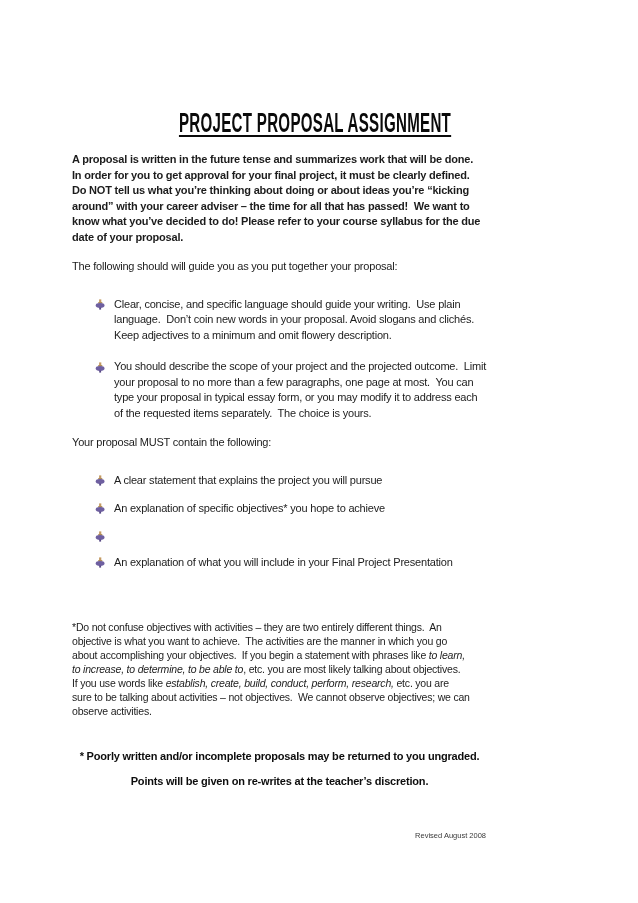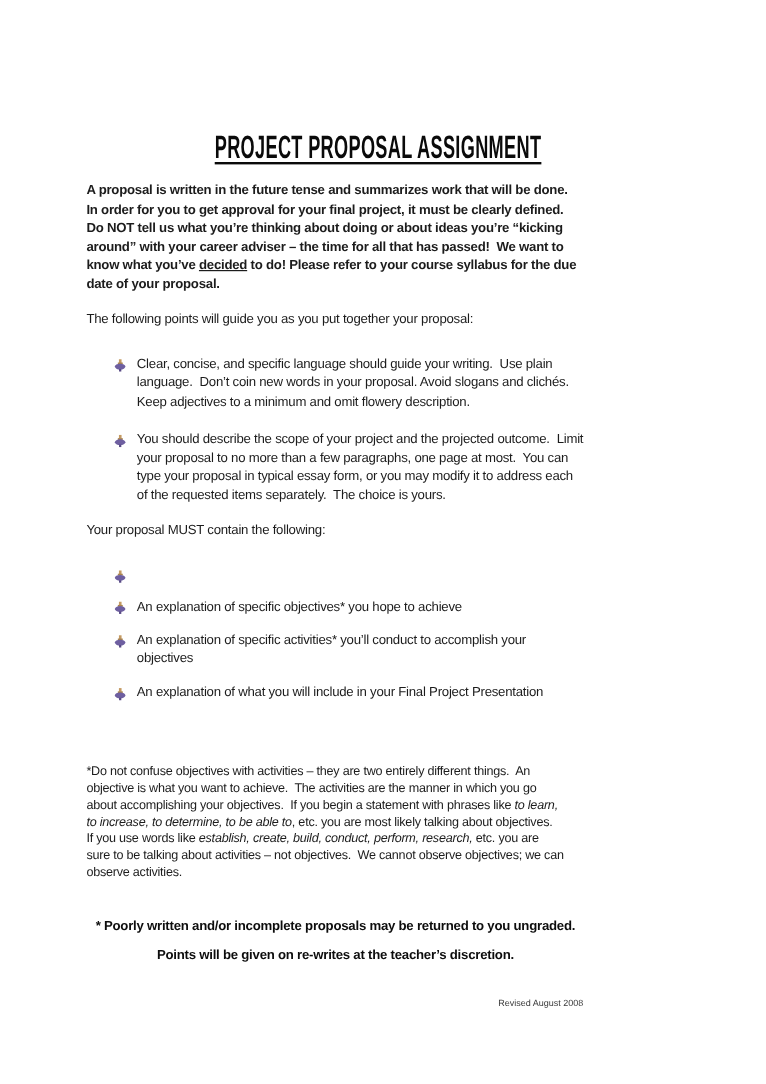--- a/index.html
+++ b/index.html
@@ -48,7 +48,6 @@
     white-space: pre-wrap;
   }
   .intro .underlined {
-    text-decoration: underline;
   }
   .section-heading {
     margin: 14px 0 0 0;

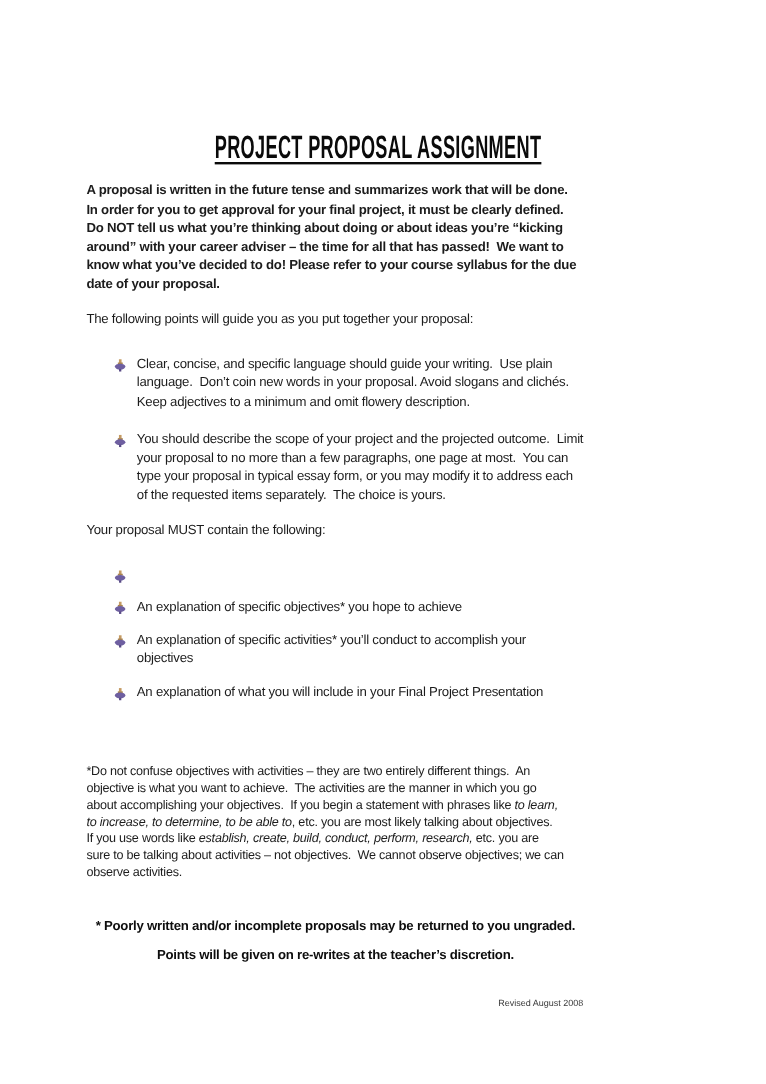--- a/index.html
+++ b/index.html
@@ -115,7 +115,7 @@
 
     <p class="intro"><span>A proposal is written in the future tense and summarizes work that will be done.  In order for you to get approval for your final project, it must be clearly defined.  Do NOT tell us what you’re thinking about doing or about ideas you’re “kicking around” with your career adviser – the time for all that has passed!  We want to know what you’ve </span><span class="underlined">decided</span><span> to do! Please refer to your course syllabus for the due date of your proposal.</span></p>
 
-    <p class="section-heading">The following points will guide you as you put together your proposal:</p>
+    <p class="section-heading">The following should will guide you as you put together your proposal:</p>
 
     <ul class="bullet-list guide">
       <li>

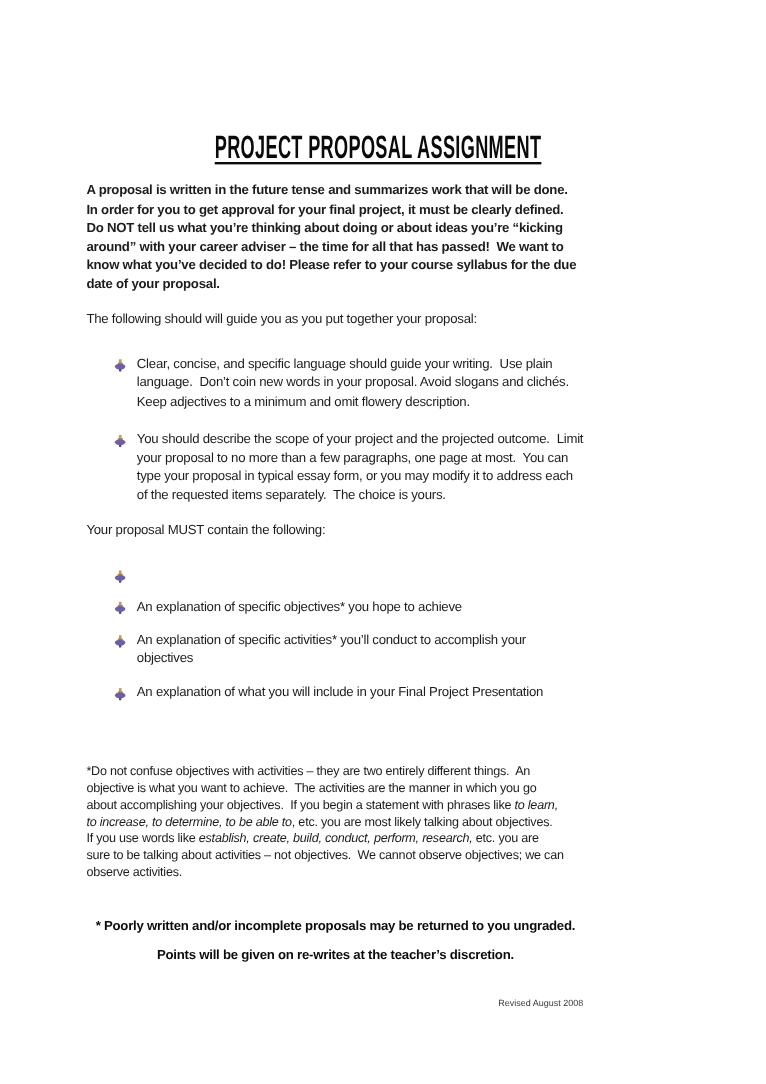--- a/index.html
+++ b/index.html
@@ -148,6 +148,7 @@
           <ellipse cx="5.1" cy="6.5" rx="4.4" ry="2.4" fill="#6e5fa0"></ellipse>
           <rect x="4.2" y="8.5" width="1.9" height="2.1" fill="#584a85"></rect>
         </svg>
+        <span class="bullet-text">A clear statement that explains the project you will pursue</span>
       </li>
       <li>
         <svg class="bullet-icon" viewBox="0 0 10 11">

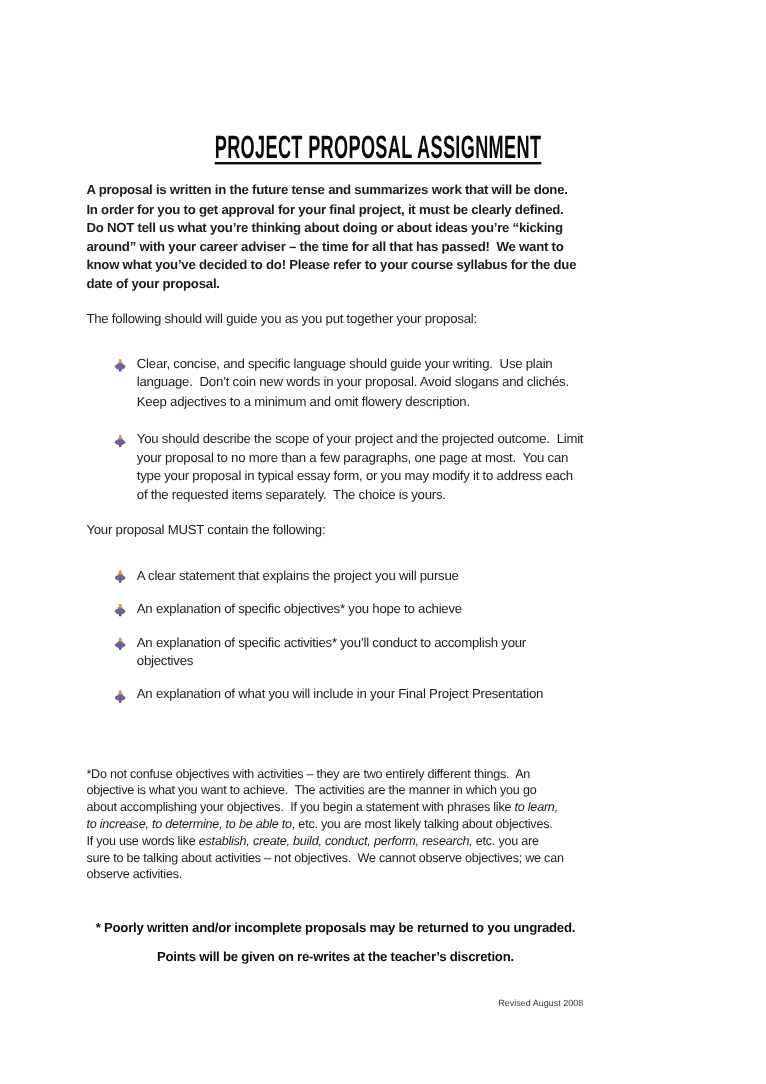--- a/index.html
+++ b/index.html
@@ -166,7 +166,6 @@
           <ellipse cx="5.1" cy="6.5" rx="4.4" ry="2.4" fill="#6e5fa0"></ellipse>
           <rect x="4.2" y="8.5" width="1.9" height="2.1" fill="#584a85"></rect>
         </svg>
-        <span class="bullet-text">An explanation of specific activities* you’ll conduct to accomplish your objectives</span>
       </li>
       <li>
         <svg class="bullet-icon" viewBox="0 0 10 11">

